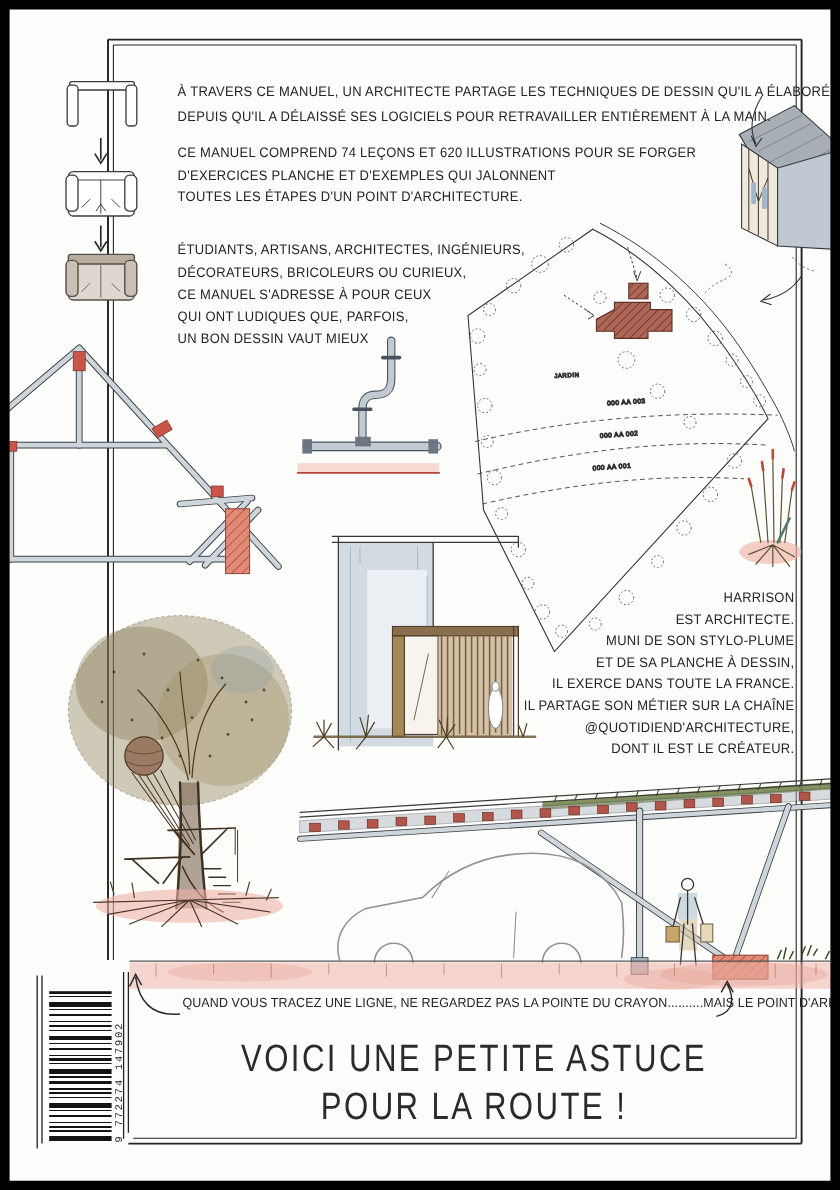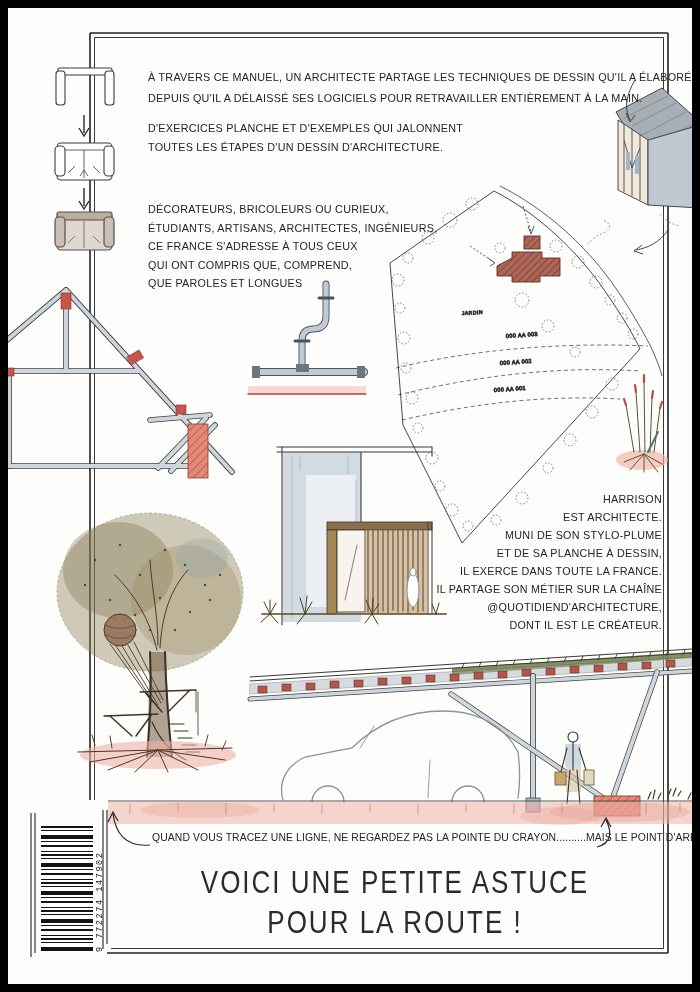--- a/index.html
+++ b/index.html
@@ -353,6 +353,7 @@
 </div>
 
 <div class="hand p2">
+  <div>CE MANUEL COMPREND 74 LEÇONS ET 620 ILLUSTRATIONS POUR SE FORGER</div>
   <div>D'EXERCICES PLANCHE ET D'EXEMPLES QUI JALONNENT</div>
   <div>TOUTES LES ÉTAPES D'UN DESSIN D'ARCHITECTURE.</div>
 </div>

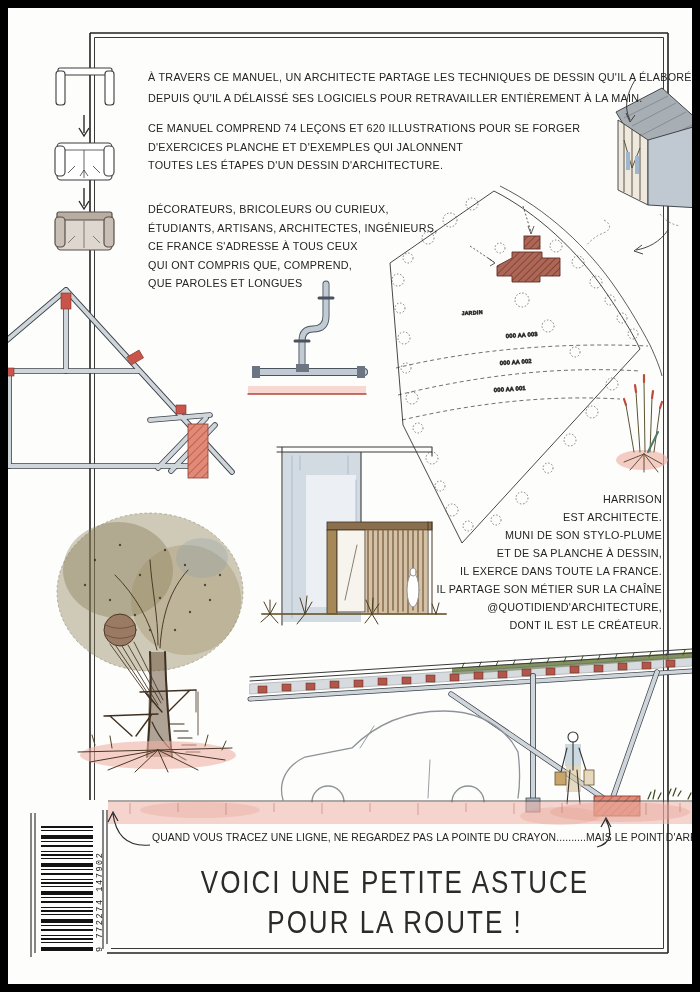--- a/index.html
+++ b/index.html
@@ -355,7 +355,7 @@
 <div class="hand p2">
   <div>CE MANUEL COMPREND 74 LEÇONS ET 620 ILLUSTRATIONS POUR SE FORGER</div>
   <div>D'EXERCICES PLANCHE ET D'EXEMPLES QUI JALONNENT</div>
-  <div>TOUTES LES ÉTAPES D'UN DESSIN D'ARCHITECTURE.</div>
+  <div>TOUTES LES ÉTAPES D'UN POINT D'ARCHITECTURE.</div>
 </div>
 
 <div class="hand p3">

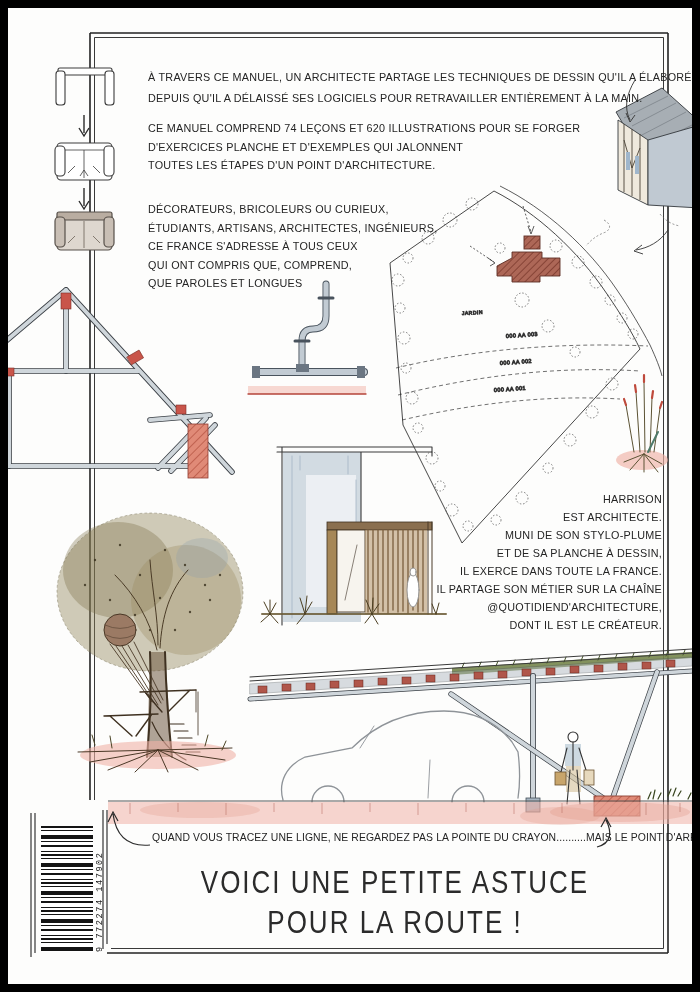--- a/index.html
+++ b/index.html
@@ -359,8 +359,8 @@
 </div>
 
 <div class="hand p3">
+  <div>ÉTUDIANTS, ARTISANS, ARCHITECTES, INGÉNIEURS,</div>
   <div>DÉCORATEURS, BRICOLEURS OU CURIEUX,</div>
-  <div>ÉTUDIANTS, ARTISANS, ARCHITECTES, INGÉNIEURS,</div>
   <div>CE FRANCE S'ADRESSE À TOUS CEUX</div>
   <div>QUI ONT COMPRIS QUE, COMPREND,</div>
   <div>QUE PAROLES ET LONGUES</div>

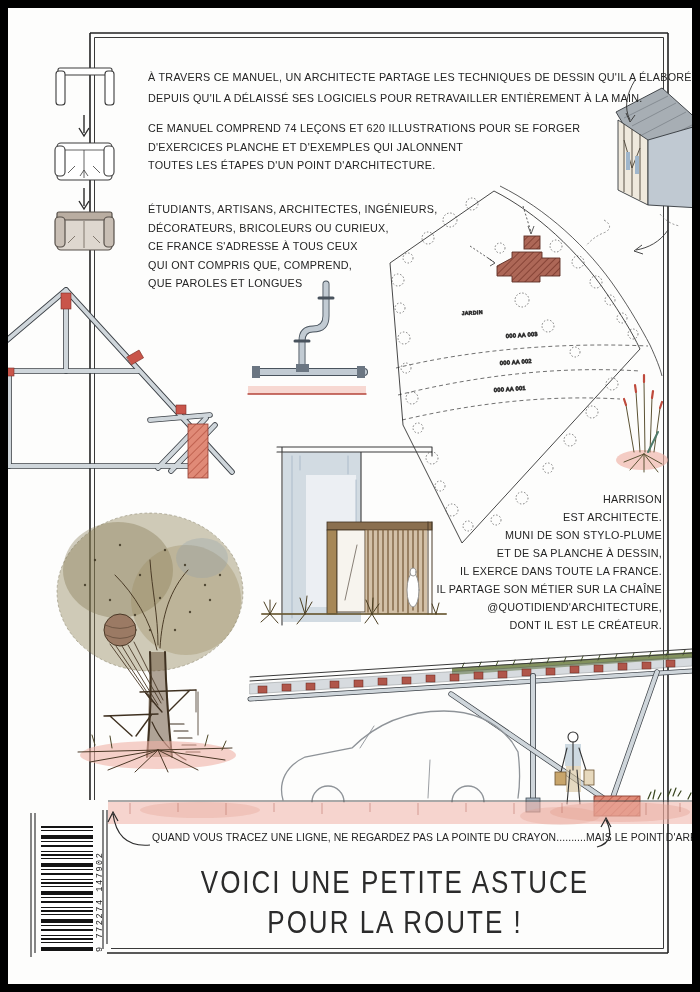--- a/index.html
+++ b/index.html
@@ -361,7 +361,7 @@
 <div class="hand p3">
   <div>ÉTUDIANTS, ARTISANS, ARCHITECTES, INGÉNIEURS,</div>
   <div>DÉCORATEURS, BRICOLEURS OU CURIEUX,</div>
-  <div>CE FRANCE S'ADRESSE À TOUS CEUX</div>
+  <div>CE MANUEL S'ADRESSE À POUR CEUX</div>
   <div>QUI ONT COMPRIS QUE, COMPREND,</div>
   <div>QUE PAROLES ET LONGUES</div>
 </div>

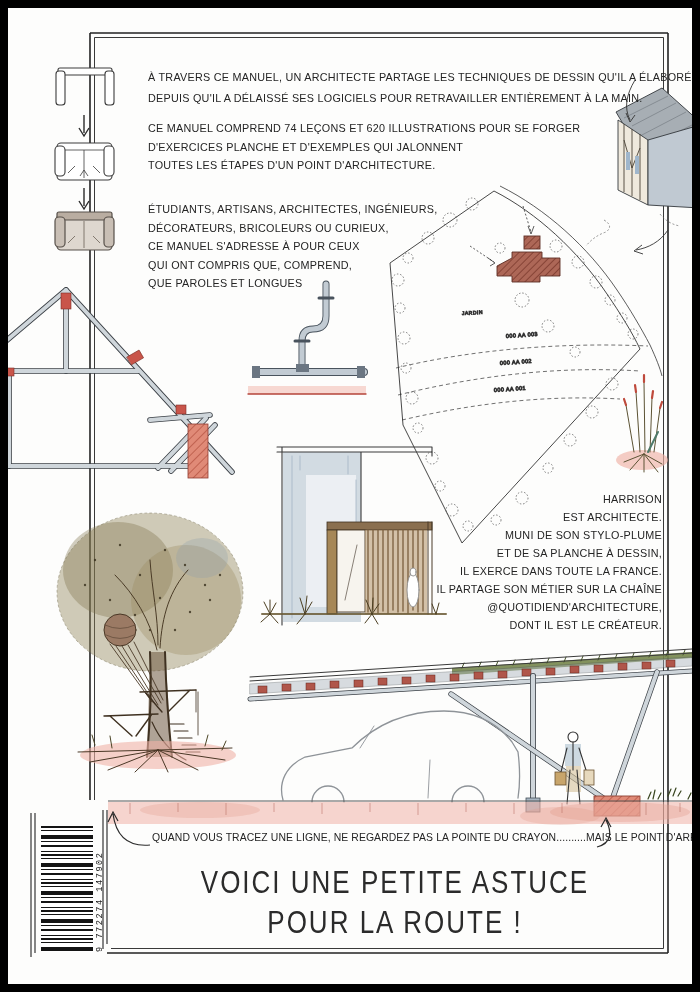--- a/index.html
+++ b/index.html
@@ -362,7 +362,7 @@
   <div>ÉTUDIANTS, ARTISANS, ARCHITECTES, INGÉNIEURS,</div>
   <div>DÉCORATEURS, BRICOLEURS OU CURIEUX,</div>
   <div>CE MANUEL S'ADRESSE À POUR CEUX</div>
-  <div>QUI ONT COMPRIS QUE, COMPREND,</div>
+  <div>QUI ONT LUDIQUES QUE, PARFOIS,</div>
   <div>QUE PAROLES ET LONGUES</div>
 </div>
 

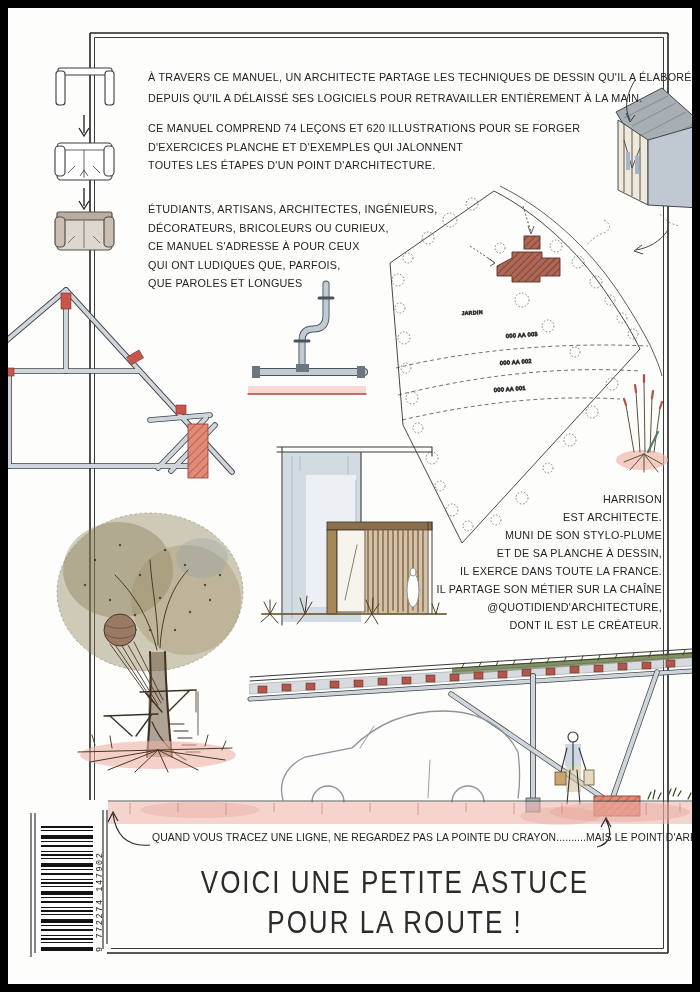--- a/index.html
+++ b/index.html
@@ -363,6 +363,7 @@
   <div>DÉCORATEURS, BRICOLEURS OU CURIEUX,</div>
   <div>CE MANUEL S'ADRESSE À POUR CEUX</div>
   <div>QUI ONT LUDIQUES QUE, PARFOIS,</div>
+  <div>UN BON DESSIN VAUT MIEUX</div>
   <div>QUE PAROLES ET LONGUES</div>
 </div>
 

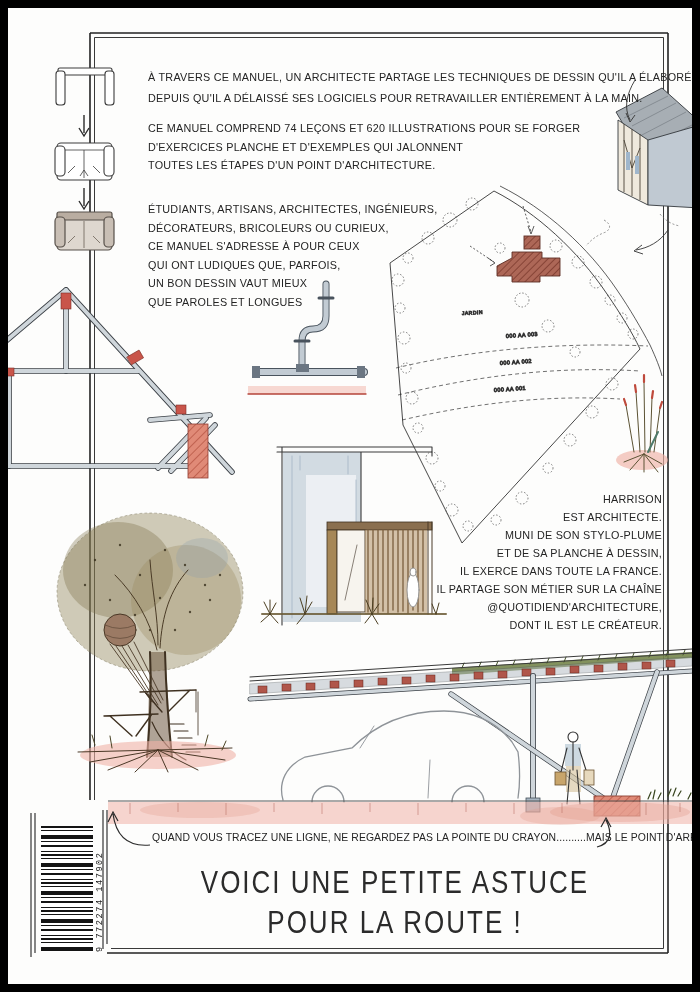--- a/index.html
+++ b/index.html
@@ -364,7 +364,6 @@
   <div>CE MANUEL S'ADRESSE À POUR CEUX</div>
   <div>QUI ONT LUDIQUES QUE, PARFOIS,</div>
   <div>UN BON DESSIN VAUT MIEUX</div>
-  <div>QUE PAROLES ET LONGUES</div>
 </div>
 
 <div class="hand bio">

